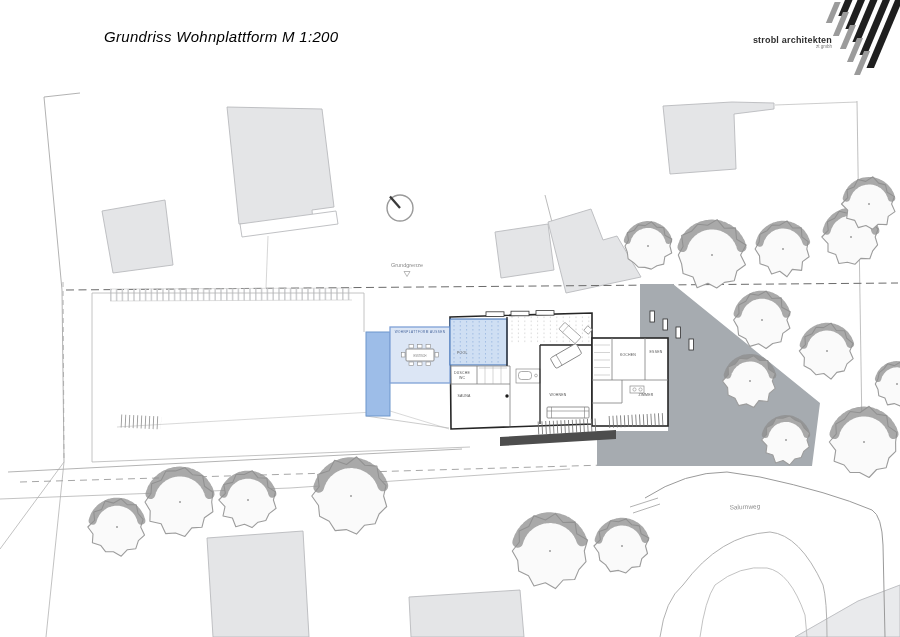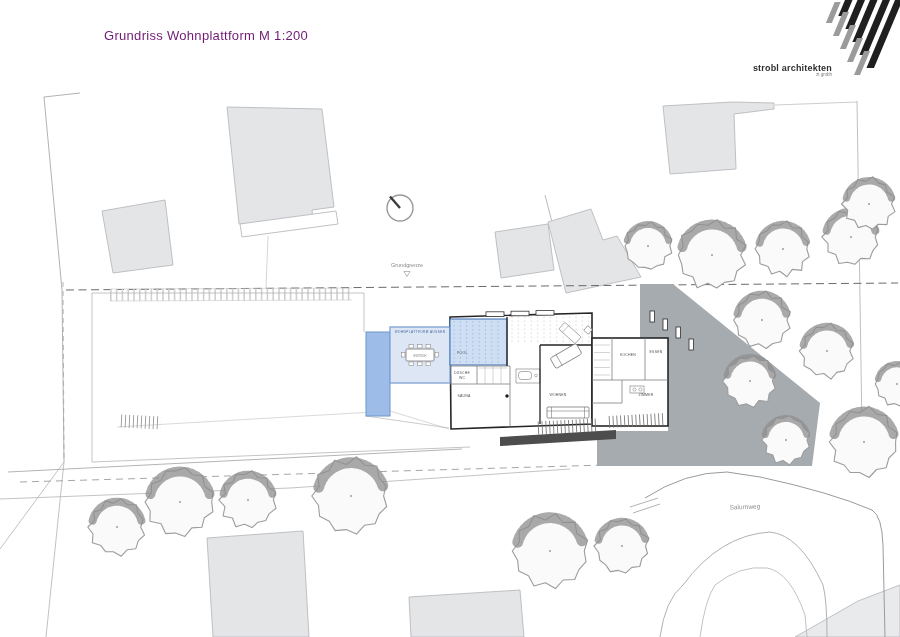--- a/index.html
+++ b/index.html
@@ -6,7 +6,7 @@
   .page{position:relative;width:900px;height:637px;background:#ffffff;overflow:hidden;
         font-family:"Liberation Sans",sans-serif;}
   .plan-svg{position:absolute;left:0;top:0;}
-  .title{position:absolute;left:104px;top:28px;font-size:13px;letter-spacing:.3px;color:#701a75;}
+  .title{position:absolute;left:104px;top:28px;font-size:15px;letter-spacing:.3px;color:#000000;font-style:italic;}
   .logo-text{position:absolute;left:736px;top:36px;width:96px;text-align:right;line-height:1.05;}
   .logo-name{font-size:9px;font-weight:bold;color:#2e2e2e;letter-spacing:.2px;margin-top:28px;}
   .logo-sub{font-size:4.5px;color:#777;}

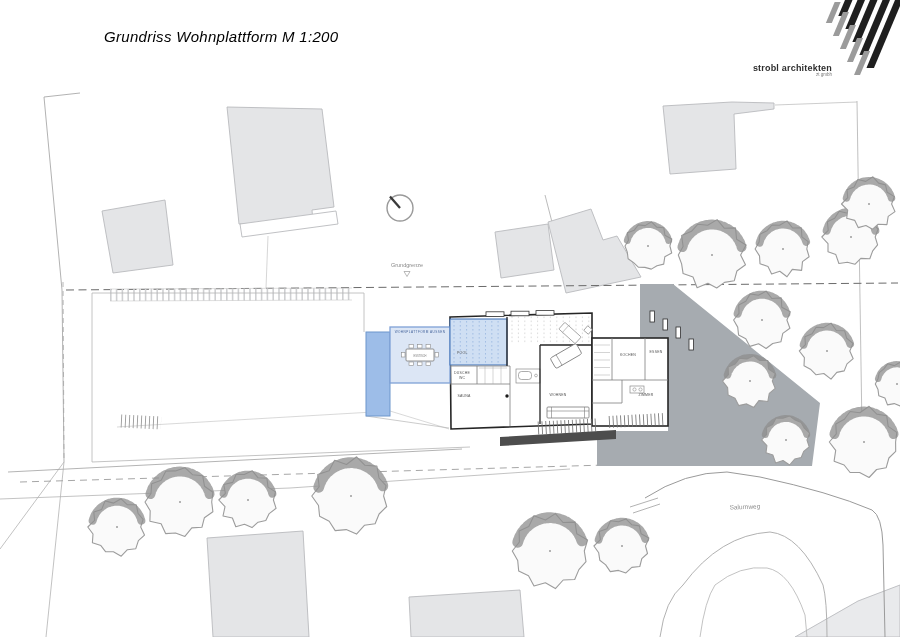--- a/index.html
+++ b/index.html
@@ -8,7 +8,7 @@
   .plan-svg{position:absolute;left:0;top:0;}
   .title{position:absolute;left:104px;top:28px;font-size:15px;letter-spacing:.3px;color:#000000;font-style:italic;}
   .logo-text{position:absolute;left:736px;top:36px;width:96px;text-align:right;line-height:1.05;}
-  .logo-name{font-size:9px;font-weight:bold;color:#2e2e2e;letter-spacing:.2px;margin-top:28px;}
+  .logo-name{font-size:9px;font-weight:bold;color:#2e2e2e;letter-spacing:.2px;}
   .logo-sub{font-size:4.5px;color:#777;}
   svg text{font-family:"Liberation Sans",sans-serif;}
   .room-label{fill:#555;font-size:3.5px;letter-spacing:.2px;}

